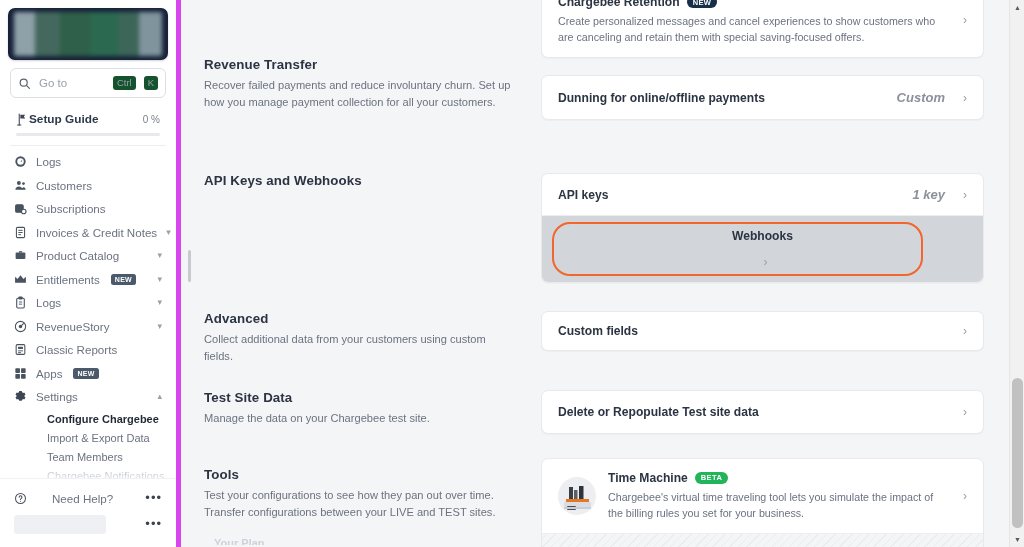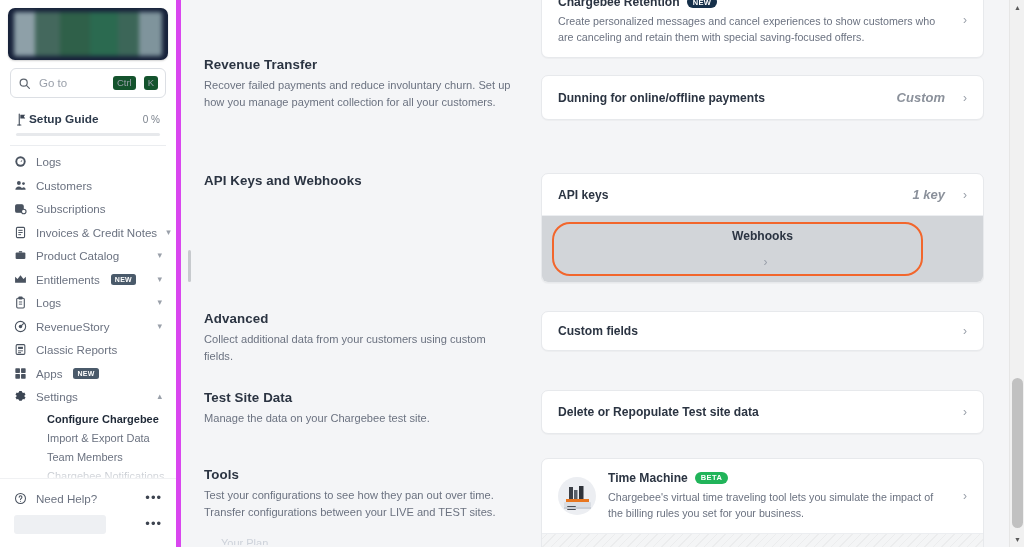--- a/index.html
+++ b/index.html
@@ -89,7 +89,7 @@
     display:flex; align-items:center; gap:9px; height:26px;
     padding: 0 6px; border-radius:5px; font-size:11.6px; color:#6b7280; cursor:pointer;
   }
-  .bottom-row .txt { flex:1; }
+  .bottom-row .txt { flex:1;margin-left:16px; }
   .dots { color:#3d4450; font-size:13px; letter-spacing:1px; line-height:8px; }
   .redacted { height:19px; width:92px; background:#eef0f3; border-radius:3px; }
 

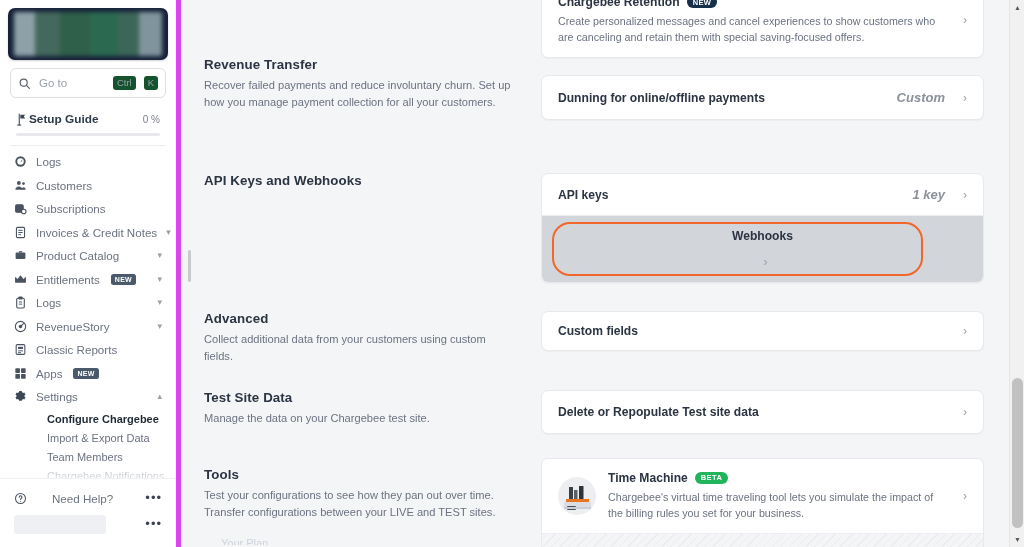--- a/index.html
+++ b/index.html
@@ -172,8 +172,8 @@
   .vscroll .arr.up { top:0; } .vscroll .arr.down { bottom:0; }
 
   .bottom-cut {
-    position:absolute; left:40px; bottom:2px;
-    font-size:11px; color:#cdd2da; font-weight:400; overflow:hidden; height:8px;
+    position:absolute; left:33px; bottom:2px;
+    font-size:11px; color:#cdd2da; font-weight:700; overflow:hidden; height:8px;
   }
 </style>
 </head>

